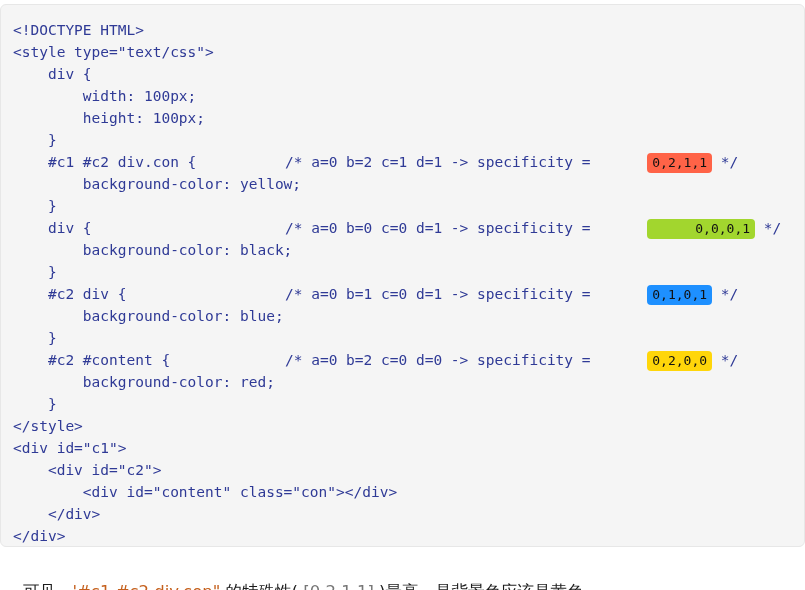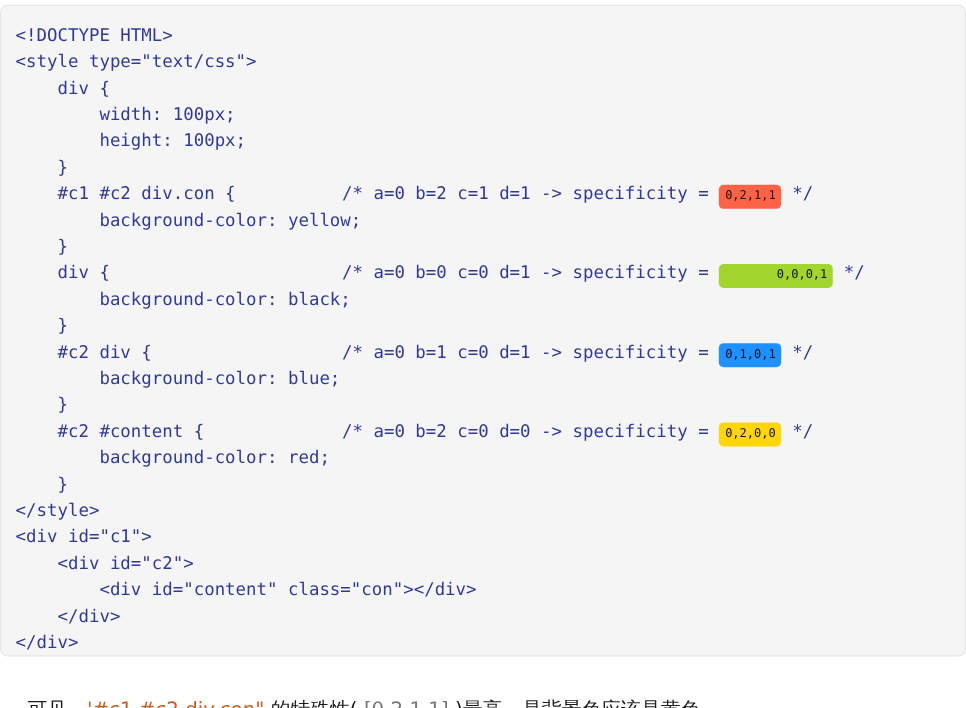--- a/index.html
+++ b/index.html
@@ -60,9 +60,10 @@
     padding: 1px 5px 2px 5px;
     color: #111111;
     font-family: "DejaVu Sans Mono", "Liberation Mono", monospace;
-    font-size: 10px;
+    font-size: 13px;
     line-height: 17px;
     vertical-align: baseline;
+    margin-left: 48px;
   }
   .badge-red    { background: #ff6347; }
   .badge-green  { background: #a2d62e; padding-left: 48px; }

